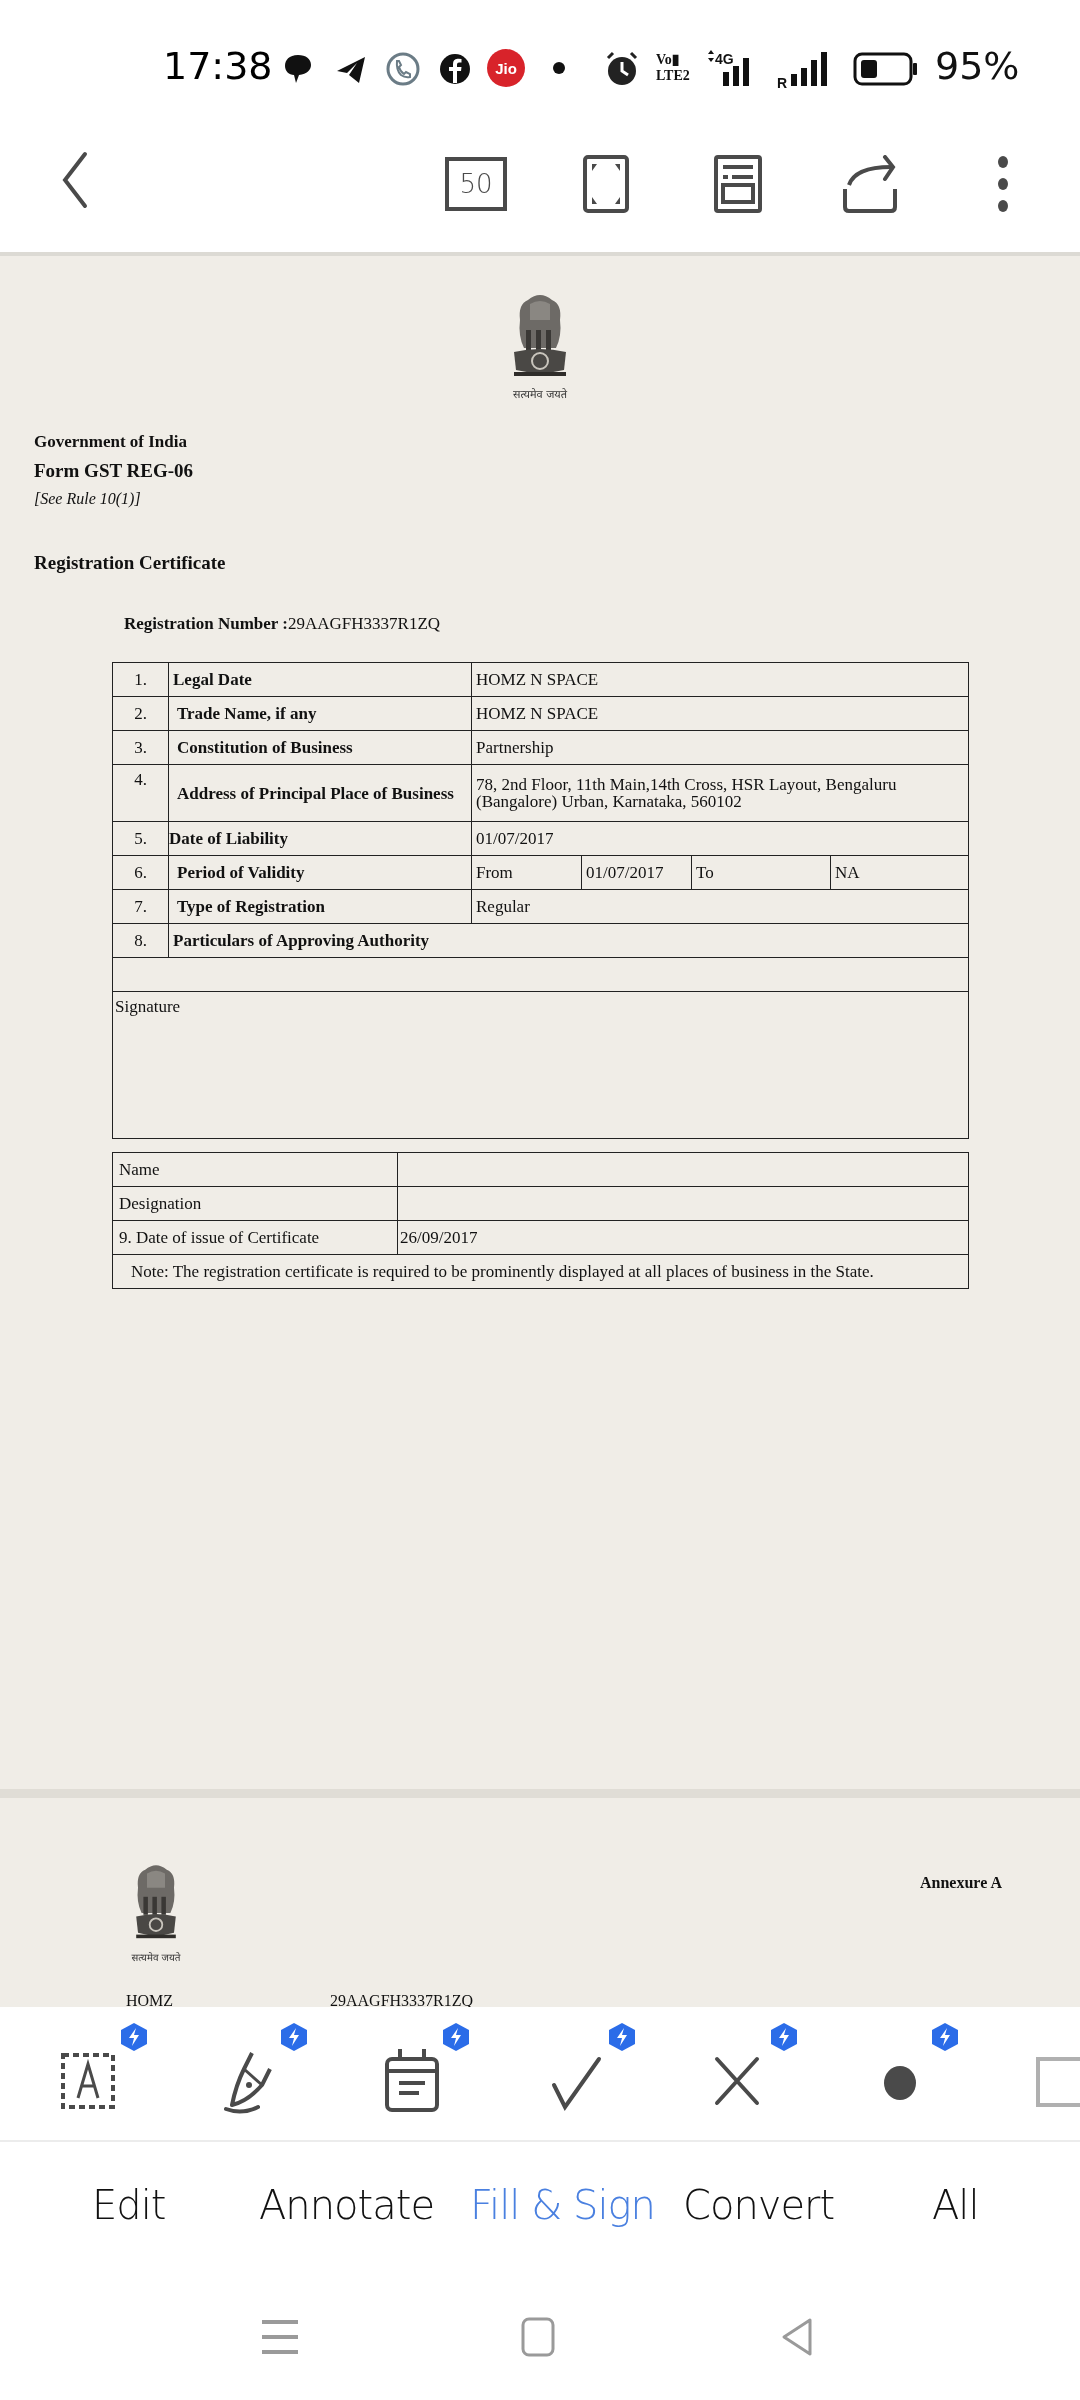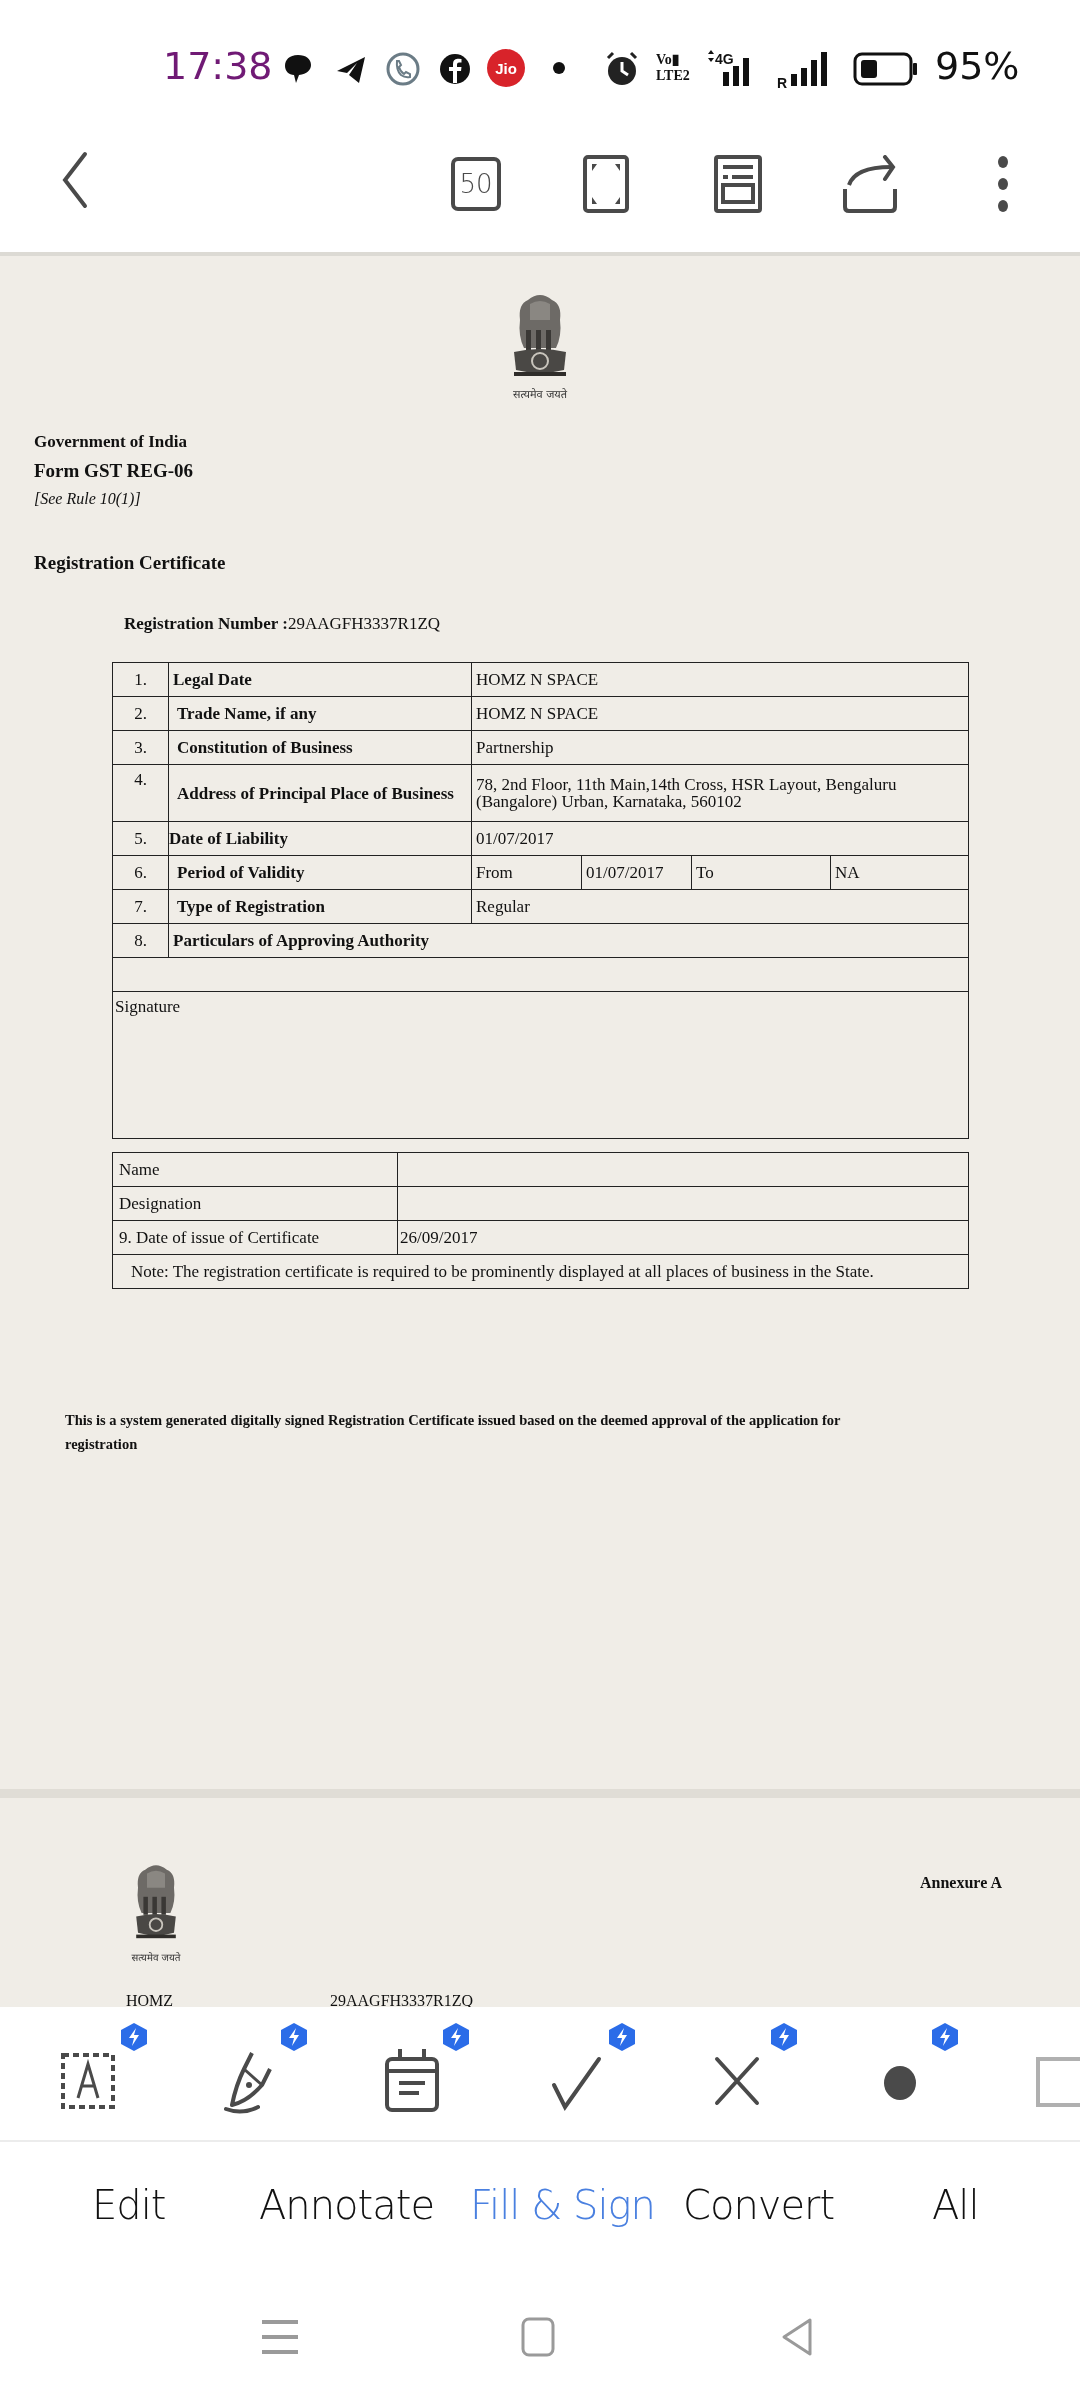--- a/index.html
+++ b/index.html
@@ -8,7 +8,7 @@
 
   
   .statusbar { left:0; top:0; width:1080px; height:120px; background:#fff; }
-  .time { left:163px; top:44px; font-size:38px; color:#701a75; font-family:"DejaVu Sans", sans-serif; letter-spacing:0px; }
+  .time { left:163px; top:44px; font-size:38px; color:#000000; font-family:"DejaVu Sans", sans-serif; letter-spacing:0px; }
   .sb-icon { position:absolute; }
   .battery-pct { left:935px; top:44px; font-size:38px; color:#111; font-family:"DejaVu Sans", sans-serif; }
 

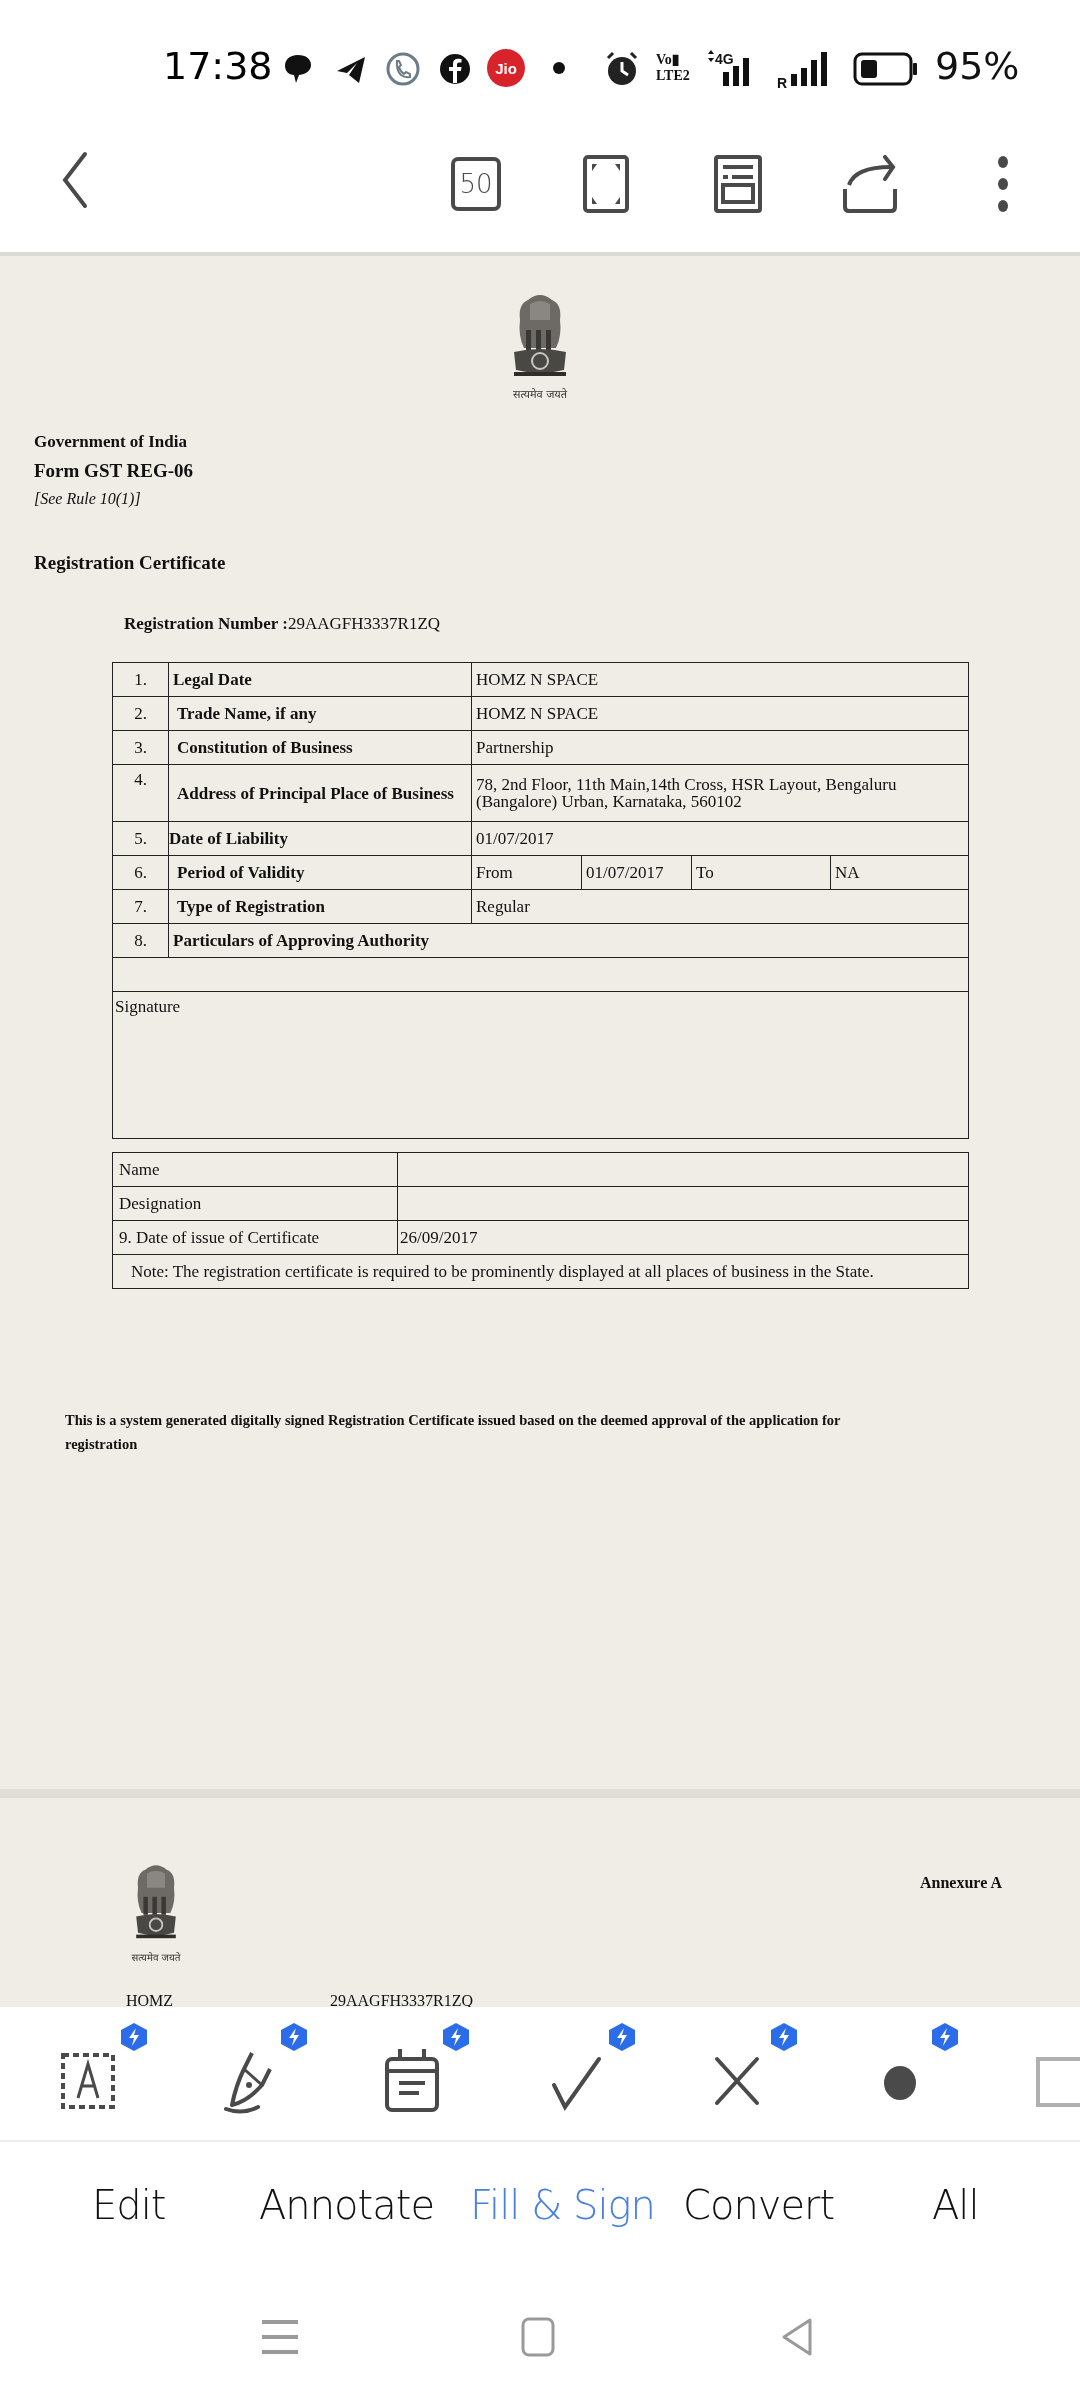--- a/index.html
+++ b/index.html
@@ -111,7 +111,7 @@
     </svg>
   </div>
   <div class="tb-btn" style="left:440px;top:28px;width:72px;height:72px;">
-    <div style="width:50px;height:54px;border:4px solid #4a4a4a;border-radius:7px;display:flex;align-items:center;justify-content:center;box-sizing:border-box;">
+    <div style="width:62px;height:54px;border:4px solid #4a4a4a;border-radius:0;display:flex;align-items:center;justify-content:center;box-sizing:border-box;">
       <span style="font-size:26px;color:#4a4a4a;font-family:'DejaVu Sans',sans-serif;font-weight:300;">50</span>
     </div>
   </div>

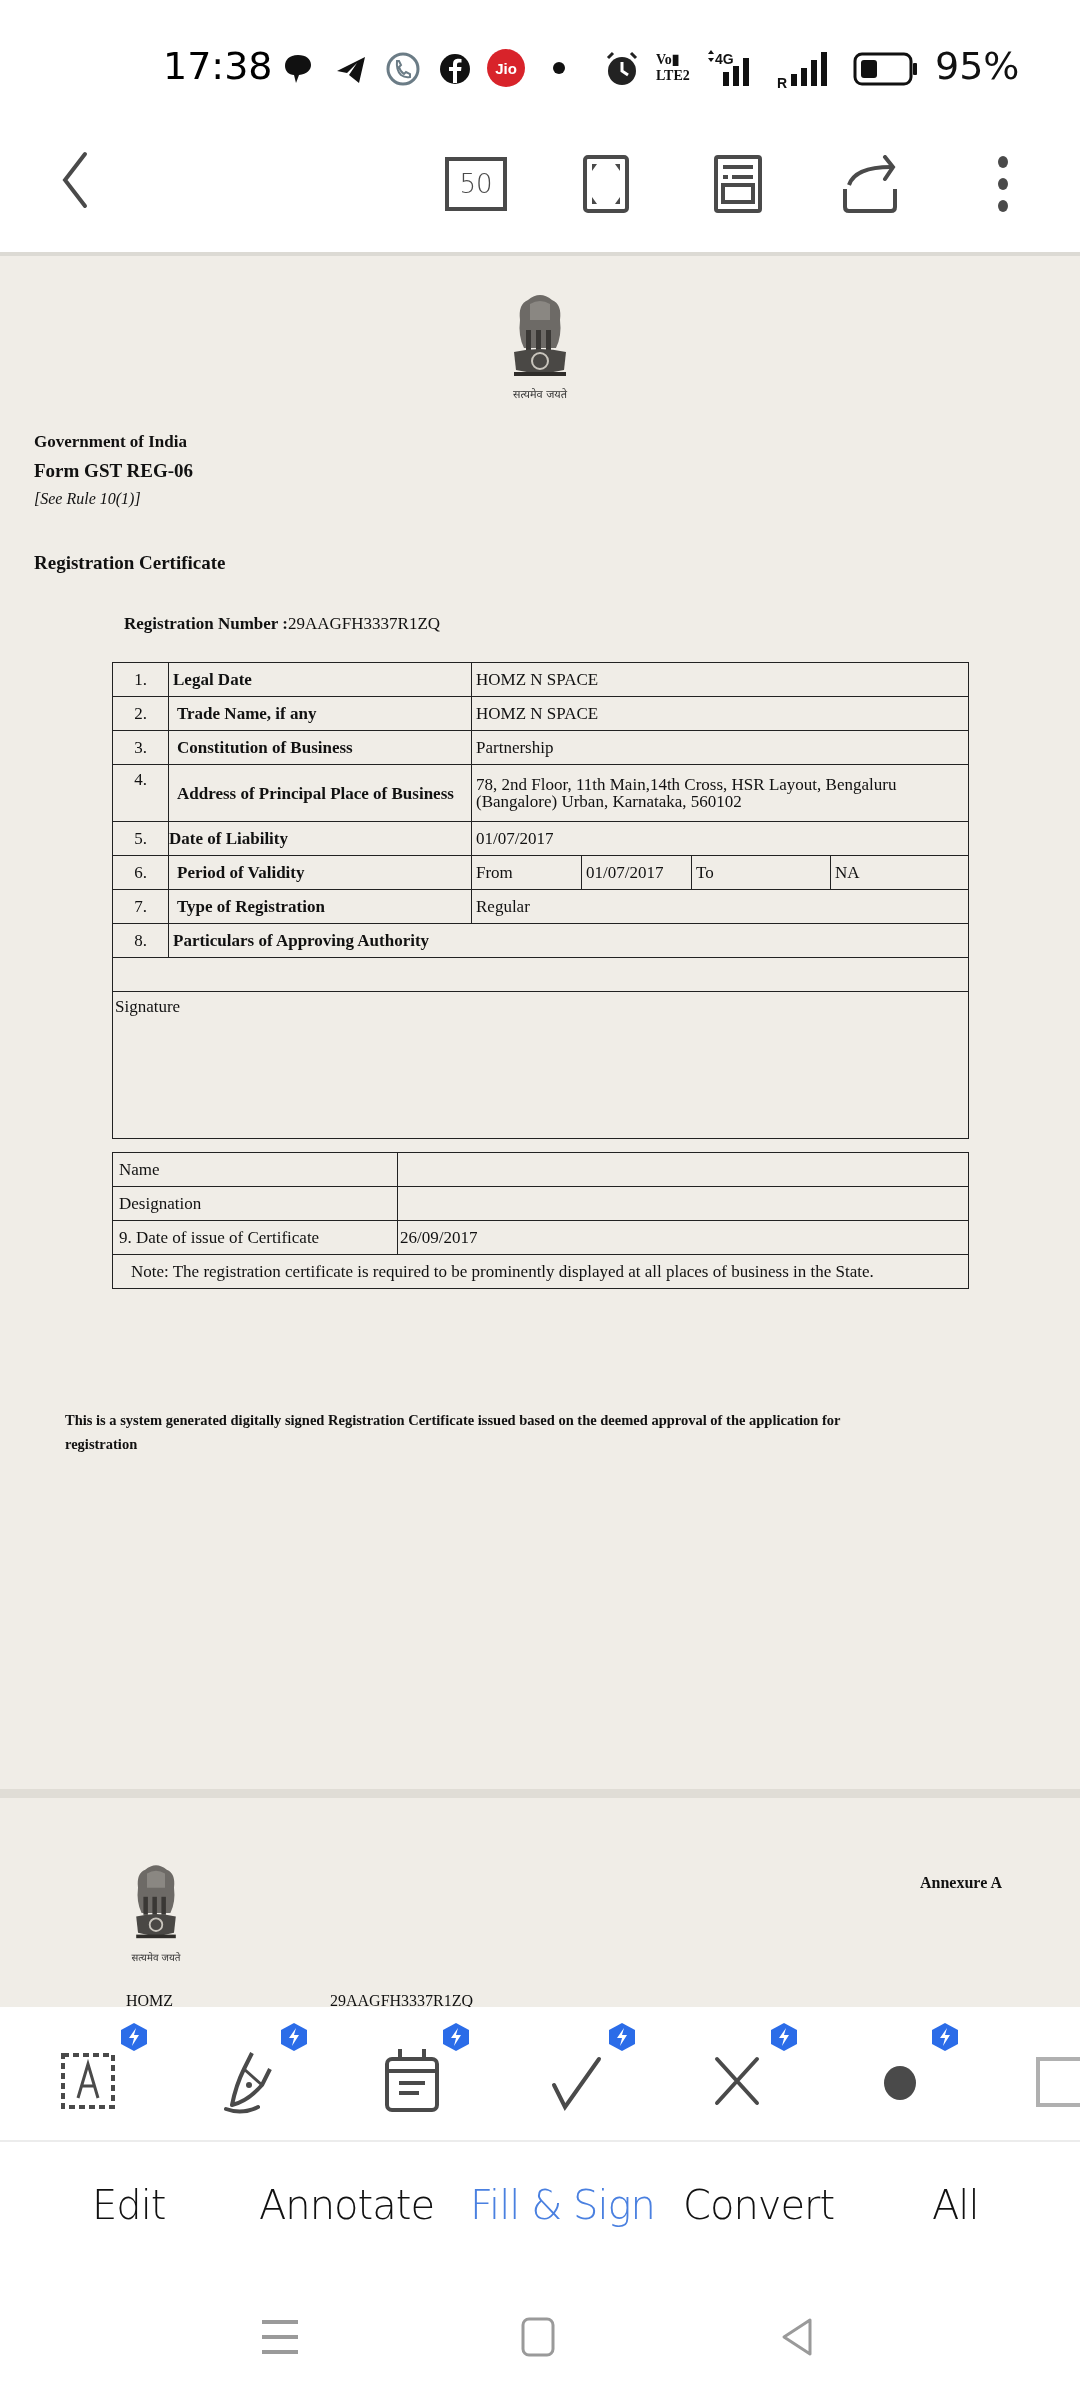--- a/index.html
+++ b/index.html
@@ -257,10 +257,6 @@
   </tbody>
     </table>
 
-  <div class="abs serif" style="left:65px;top:1152px;width:960px;font-size:14.5px;font-weight:bold;line-height:24px;">
-    <div>This is a system generated digitally signed Registration Certificate issued based on the deemed approval of the application for</div>
-    <div>registration</div>
-  </div>
 
   <div class="abs page-break"></div>
 

